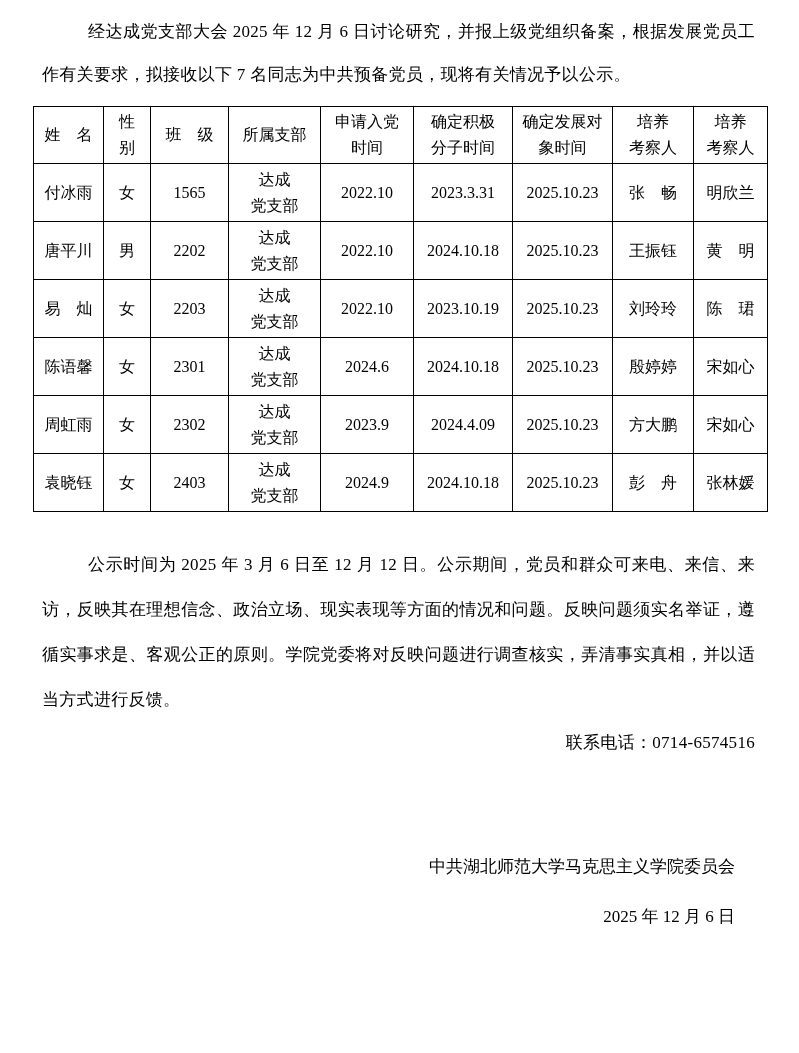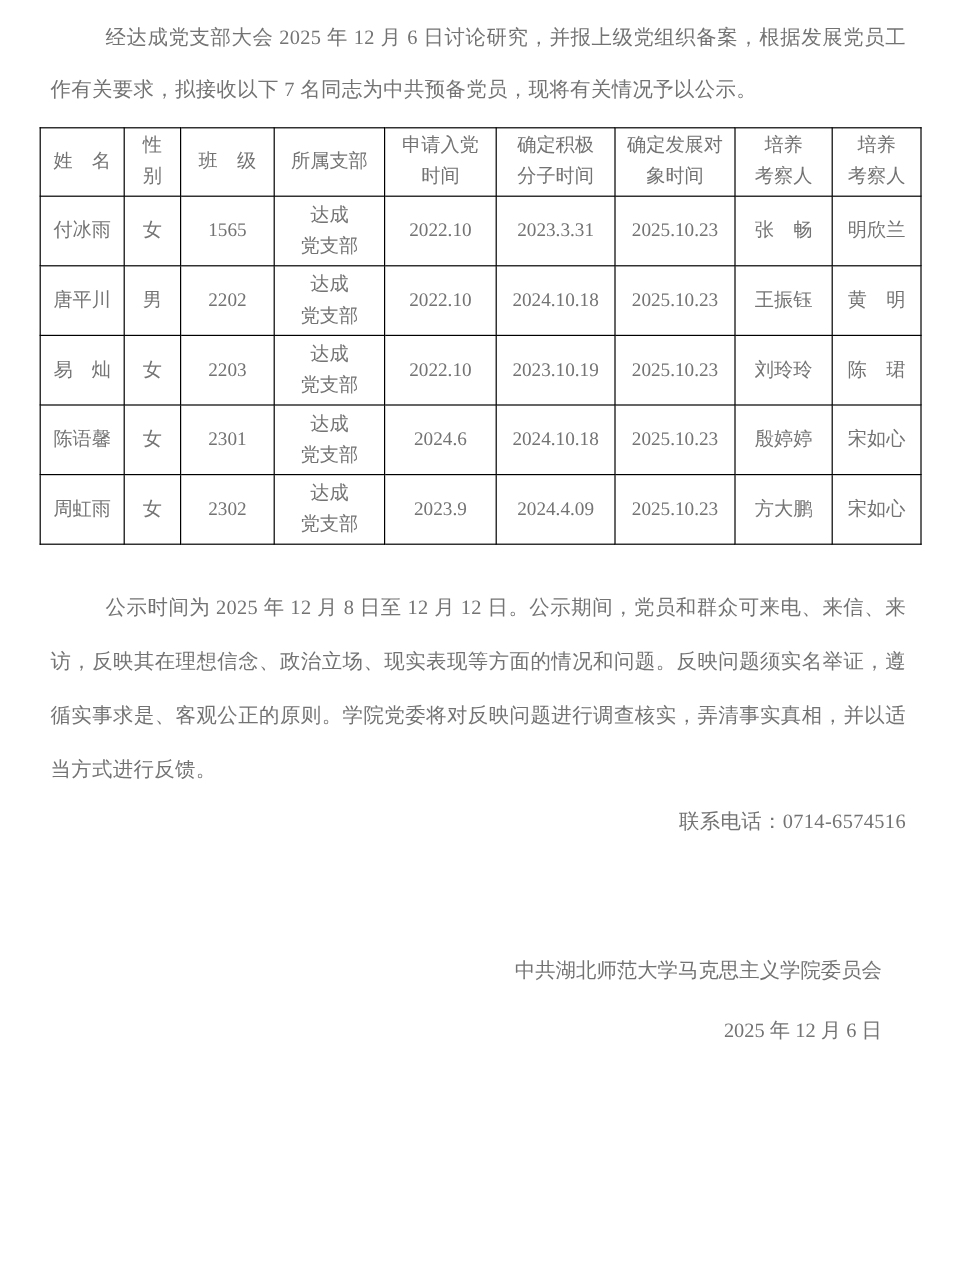--- a/index.html
+++ b/index.html
@@ -14,7 +14,7 @@
     box-sizing: border-box;
     padding: 10px 44px 0 42px;
     background: #ffffff;
-    color: #737373;
+    color: #000000;
     font-family: "Liberation Serif", "DejaVu Serif", serif;
     font-size: 17px;
     overflow: hidden;

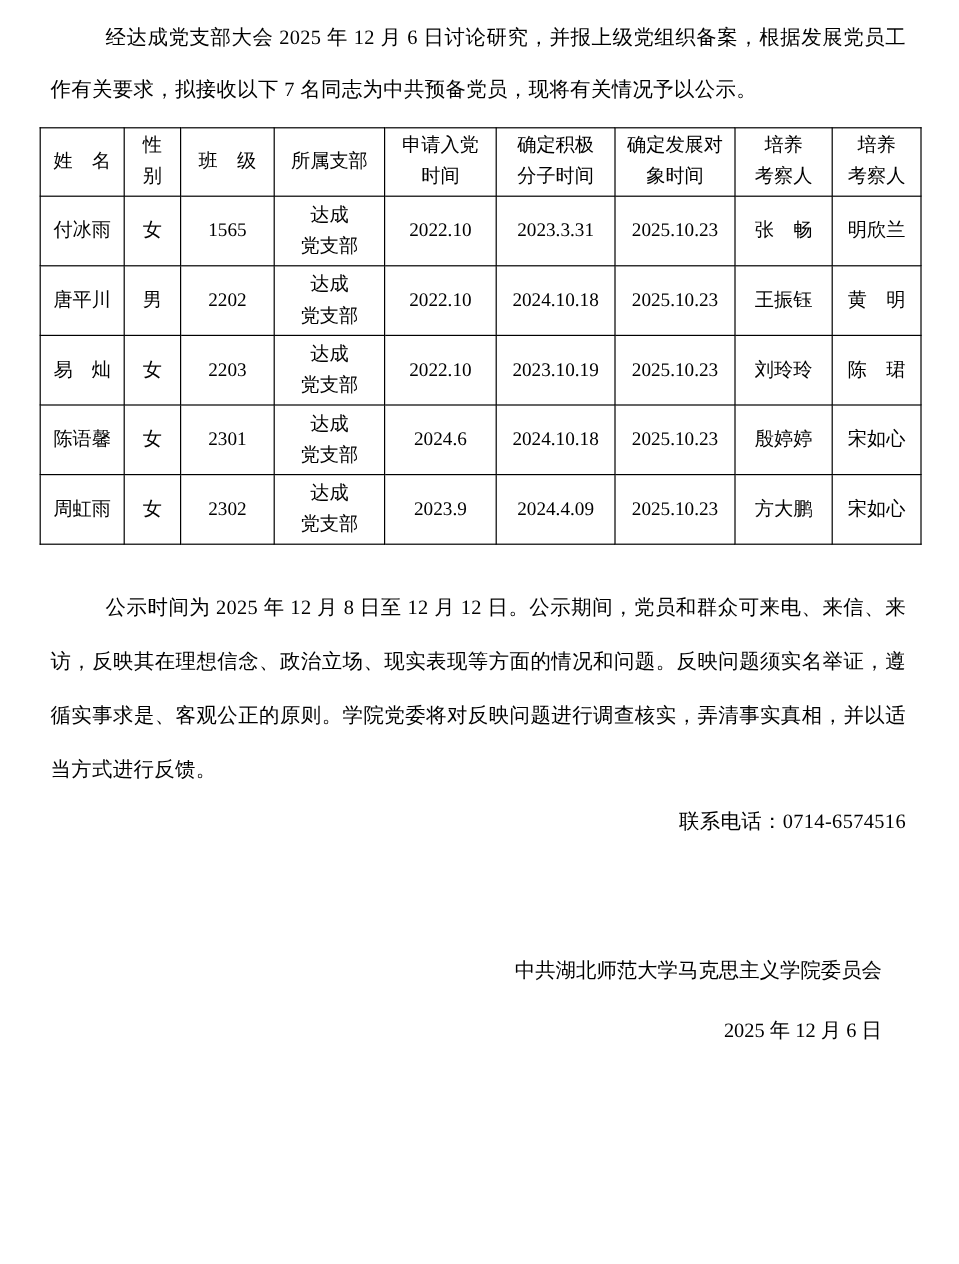--- a/index.html
+++ b/index.html
@@ -163,6 +163,18 @@
           <td>方大鹏</td>
           <td>宋如心</td>
         </tr>
+        <tr>
+          <td>袁晓钰</td>
+          <td>女</td>
+          <td>2403</td>
+          <td>达成
+党支部</td>
+          <td>2024.9</td>
+          <td>2024.10.18</td>
+          <td>2025.10.23</td>
+          <td>彭　舟</td>
+          <td>张林媛</td>
+        </tr>
       </tbody>
   </table>
 

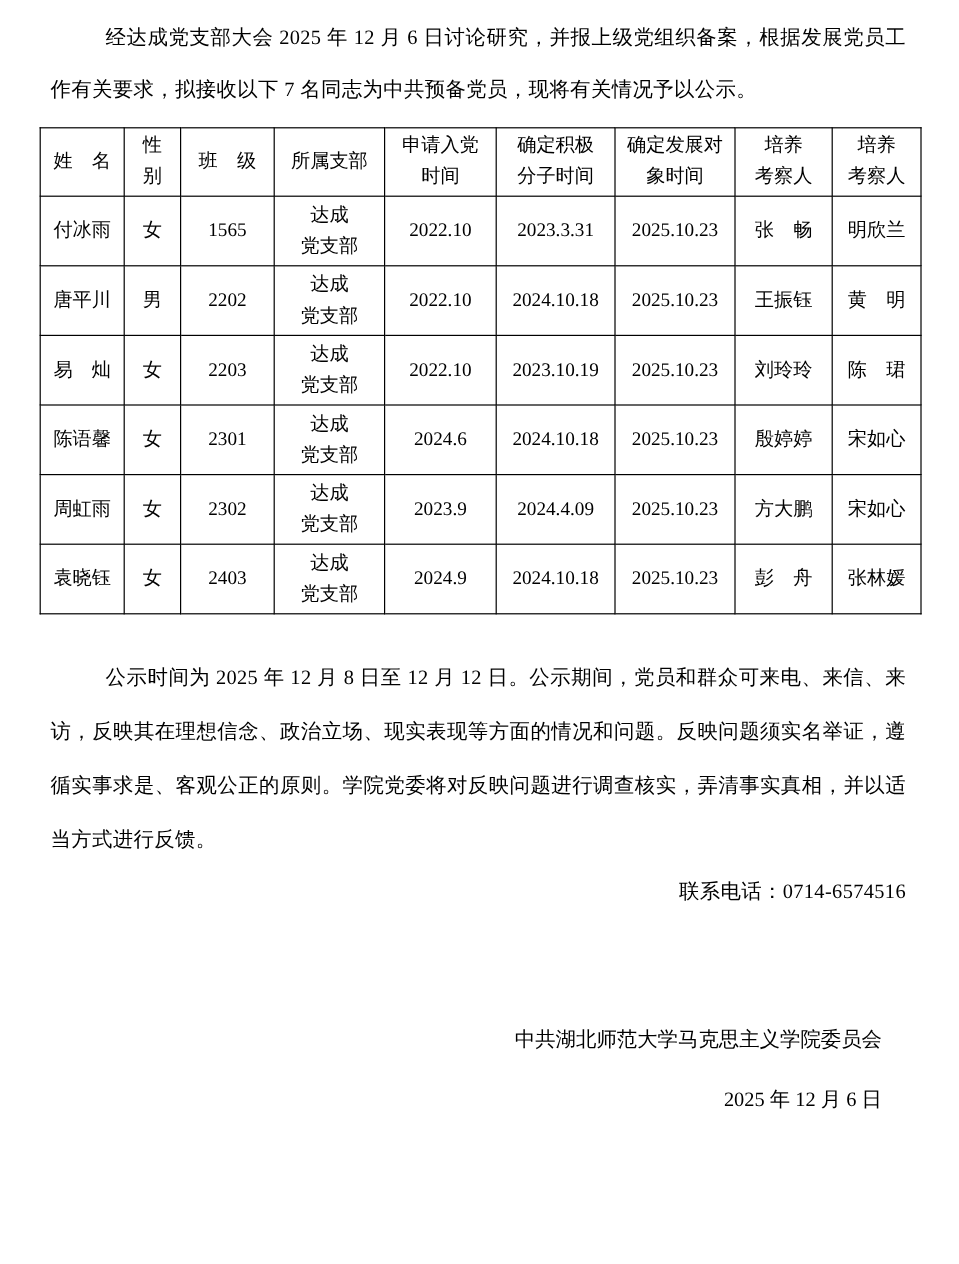--- a/index.html
+++ b/index.html
@@ -178,7 +178,7 @@
       </tbody>
   </table>
 
-  <p class="para indent notice-para">公示时间为 2025 年 12 月 8 日至 12 月 12 日。公示期间，党员和群众可来电、来信、来访，反映其在理想信念、政治立场、现实表现等方面的情况和问题。反映问题须实名举证，遵循实事求是、客观公正的原则。学院党委将对反映问题进行调查核实，弄清事实真相，并以适当方式进行反馈。</p>
+  <p class="para indent notice-para">公示时间为 2025 年 3 月 6 日至 12 月 12 日。公示期间，党员和群众可来电、来信、来访，反映其在理想信念、政治立场、现实表现等方面的情况和问题。反映问题须实名举证，遵循实事求是、客观公正的原则。学院党委将对反映问题进行调查核实，弄清事实真相，并以适当方式进行反馈。</p>
 
   <p class="para contact-line"><span>联系电话：</span><span>0714-6574516</span></p>
 

